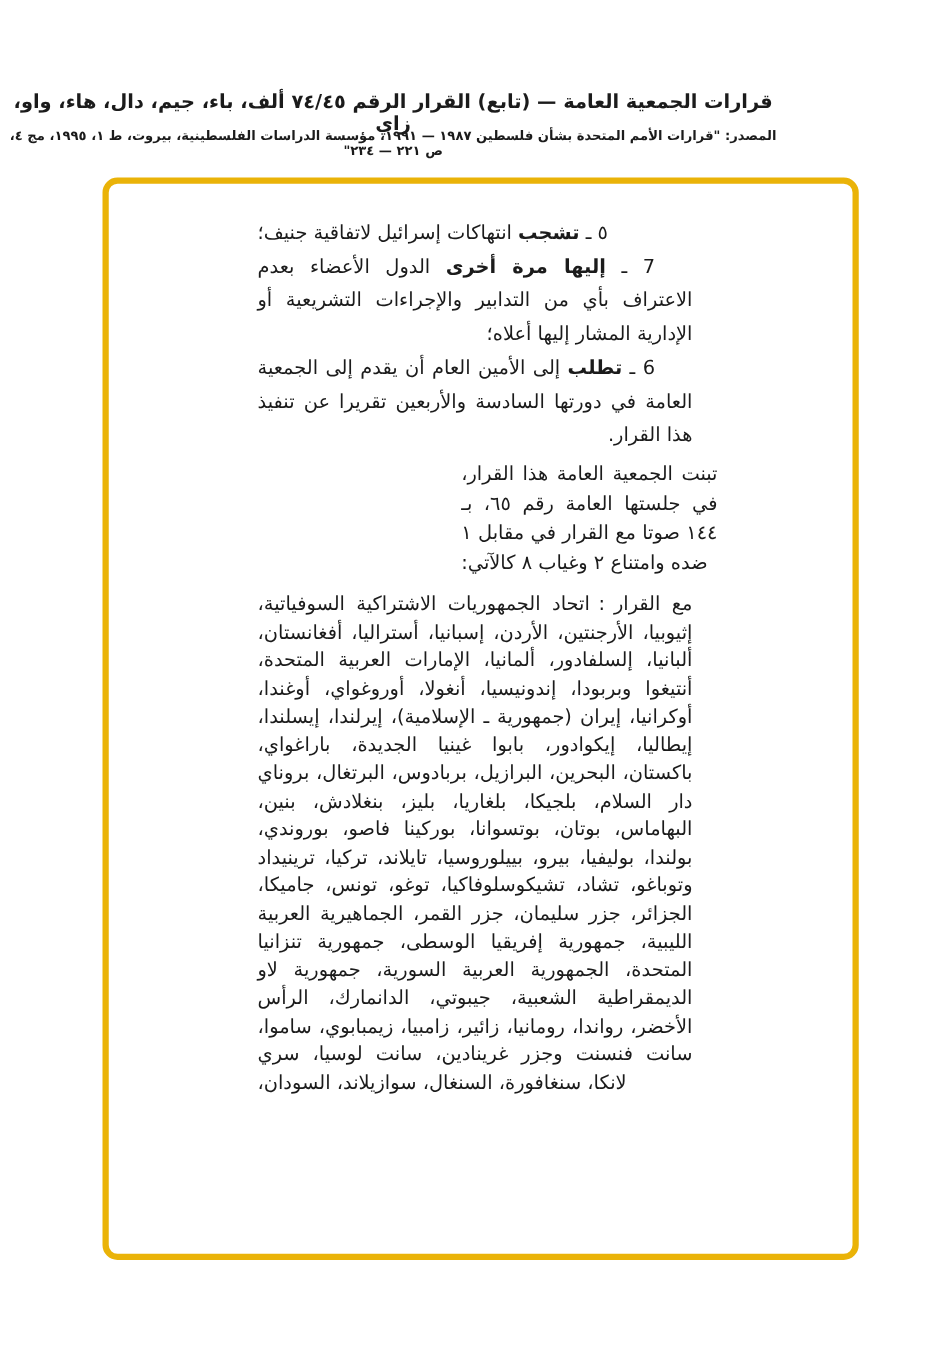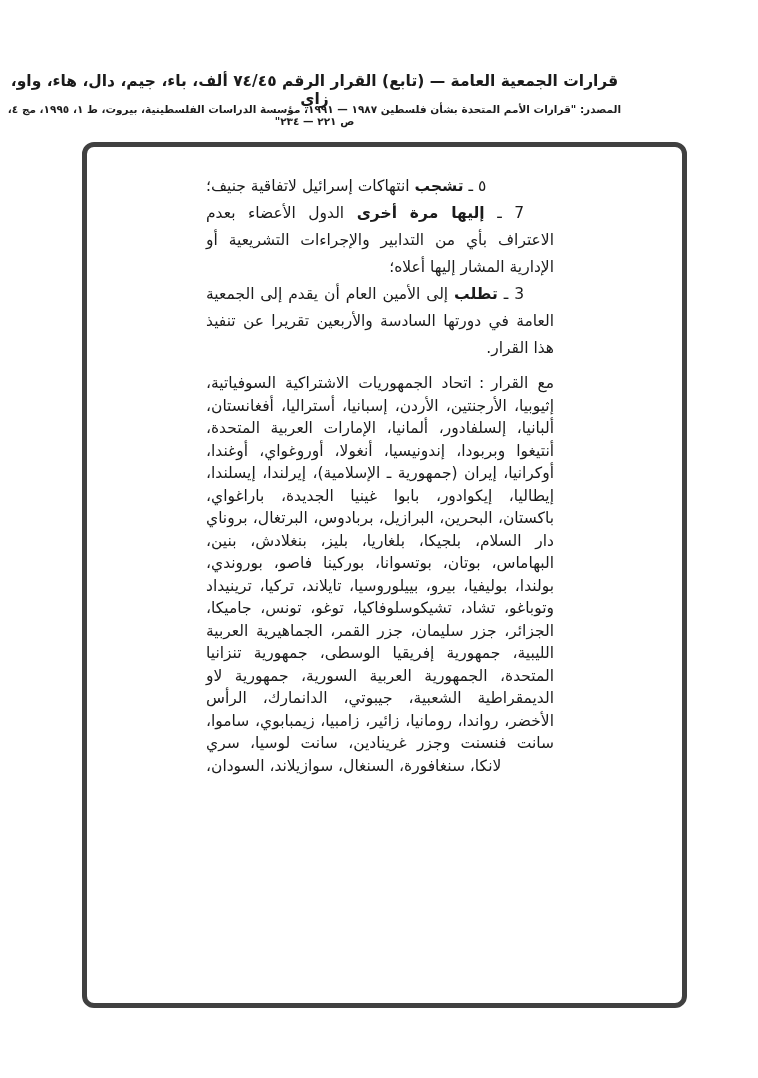--- a/index.html
+++ b/index.html
@@ -21,7 +21,7 @@
   .frame{
     position:absolute;left:82px;top:142px;
     width:595px;height:856px;
-    border:5px solid #404040;border-radius:12px;
+    border:5px solid #eab308;border-radius:12px;
     box-sizing:content-box;
   }
   .content{

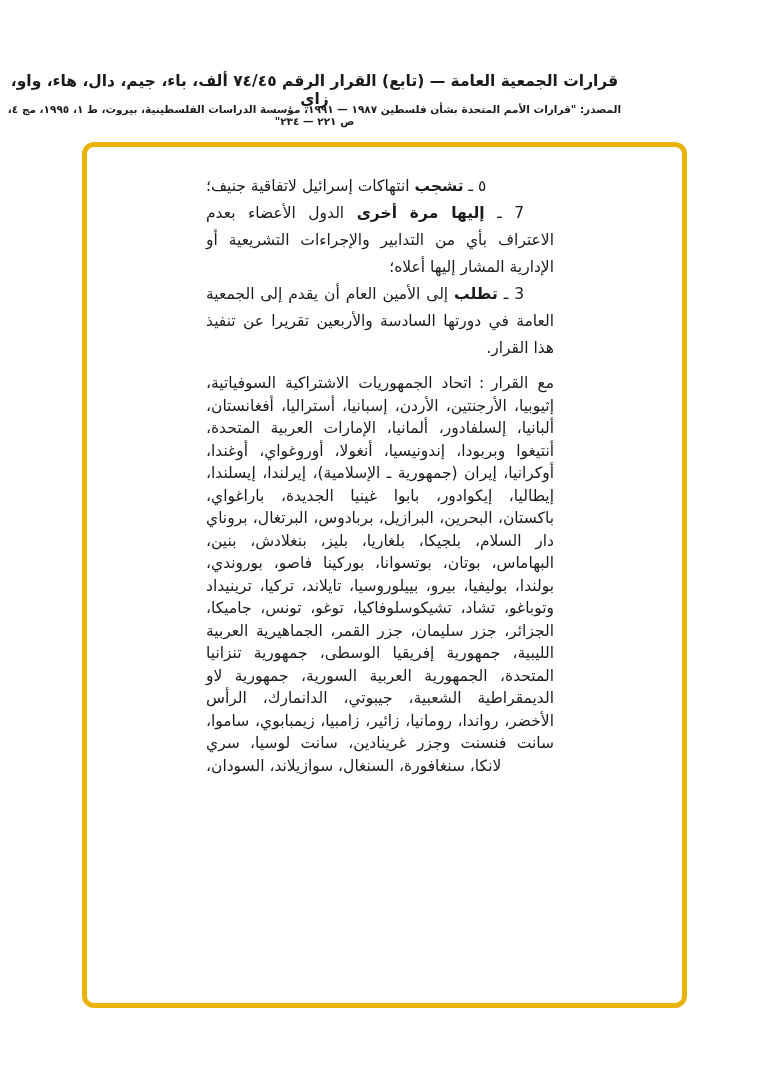--- a/index.html
+++ b/index.html
@@ -77,7 +77,7 @@
         <span class="v">إليها مرة أخرى</span>
         <span>الدول الأعضاء بعدم الاعتراف بأي من التدابير والإجراءات التشريعية أو الإدارية المشار إليها أعلاه؛</span></p>
 
-      <p class="clause"><span>3 ـ</span>
+      <p class="clause"><span>6 ـ</span>
         <span class="v">تطلب</span>
         <span>إلى الأمين العام أن يقدم إلى الجمعية العامة في دورتها السادسة والأربعين تقريرا عن تنفيذ هذا القرار.</span></p>
 

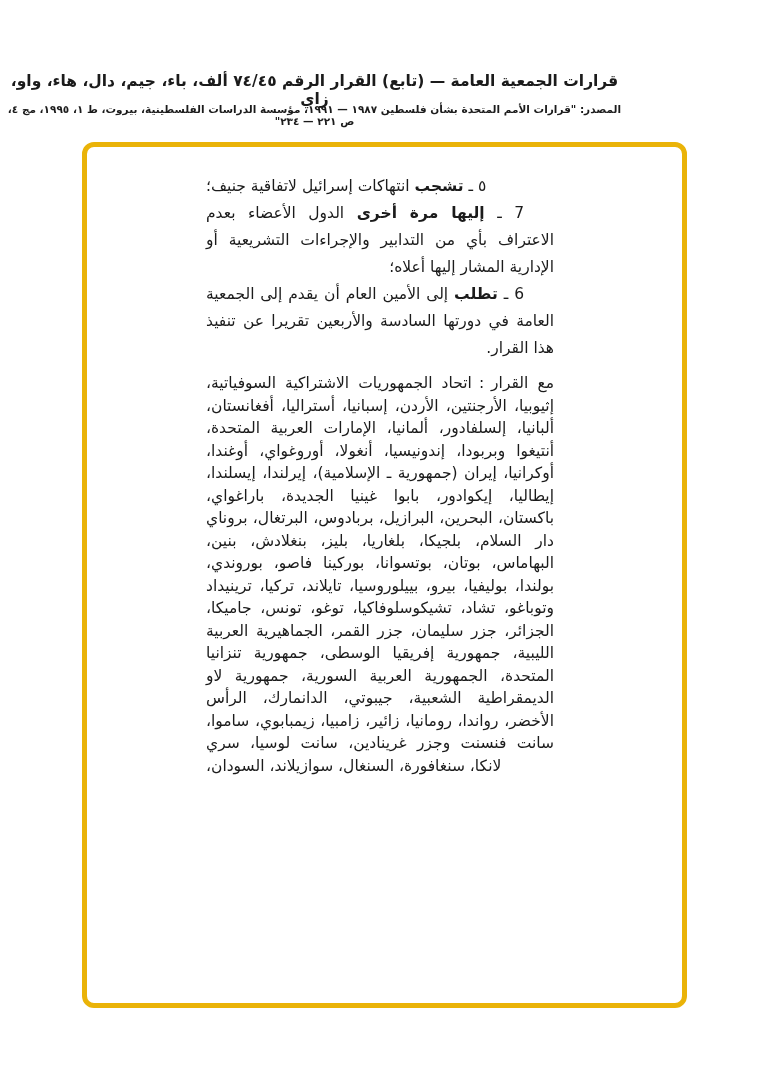--- a/index.html
+++ b/index.html
@@ -81,6 +81,7 @@
         <span class="v">تطلب</span>
         <span>إلى الأمين العام أن يقدم إلى الجمعية العامة في دورتها السادسة والأربعين تقريرا عن تنفيذ هذا القرار.</span></p>
 
+      <p class="adopt">تبنت الجمعية العامة هذا القرار، في جلستها العامة رقم ٦٥، بـ ١٤٤ صوتا مع القرار في مقابل ١ ضده وامتناع ٢ وغياب ٨ كالآتي:</p>
 
       <p class="votelist"><span>مع القرار</span><span class="sep">:</span><span>اتحاد الجمهوريات الاشتراكية السوفياتية، إثيوبيا، الأرجنتين، الأردن، إسبانيا، أستراليا، أفغانستان، ألبانيا، إلسلفادور، ألمانيا، الإمارات العربية المتحدة، أنتيغوا وبربودا، إندونيسيا، أنغولا، أوروغواي، أوغندا، أوكرانيا، إيران (جمهورية ـ الإسلامية)، إيرلندا، إيسلندا، إيطاليا، إيكوادور، بابوا غينيا الجديدة، باراغواي، باكستان، البحرين، البرازيل، بربادوس، البرتغال، بروناي دار السلام، بلجيكا، بلغاريا، بليز، بنغلادش، بنين، البهاماس، بوتان، بوتسوانا، بوركينا فاصو، بوروندي، بولندا، بوليفيا، بيرو، بييلوروسيا، تايلاند، تركيا، ترينيداد وتوباغو، تشاد، تشيكوسلوفاكيا، توغو، تونس، جاميكا، الجزائر، جزر سليمان، جزر القمر، الجماهيرية العربية الليبية، جمهورية إفريقيا الوسطى، جمهورية تنزانيا المتحدة، الجمهورية العربية السورية، جمهورية لاو الديمقراطية الشعبية، جيبوتي، الدانمارك، الرأس الأخضر، رواندا، رومانيا، زائير، زامبيا، زيمبابوي، ساموا، سانت فنسنت وجزر غرينادين، سانت لوسيا، سري لانكا، سنغافورة، السنغال، سوازيلاند، السودان،</span></p>
 

